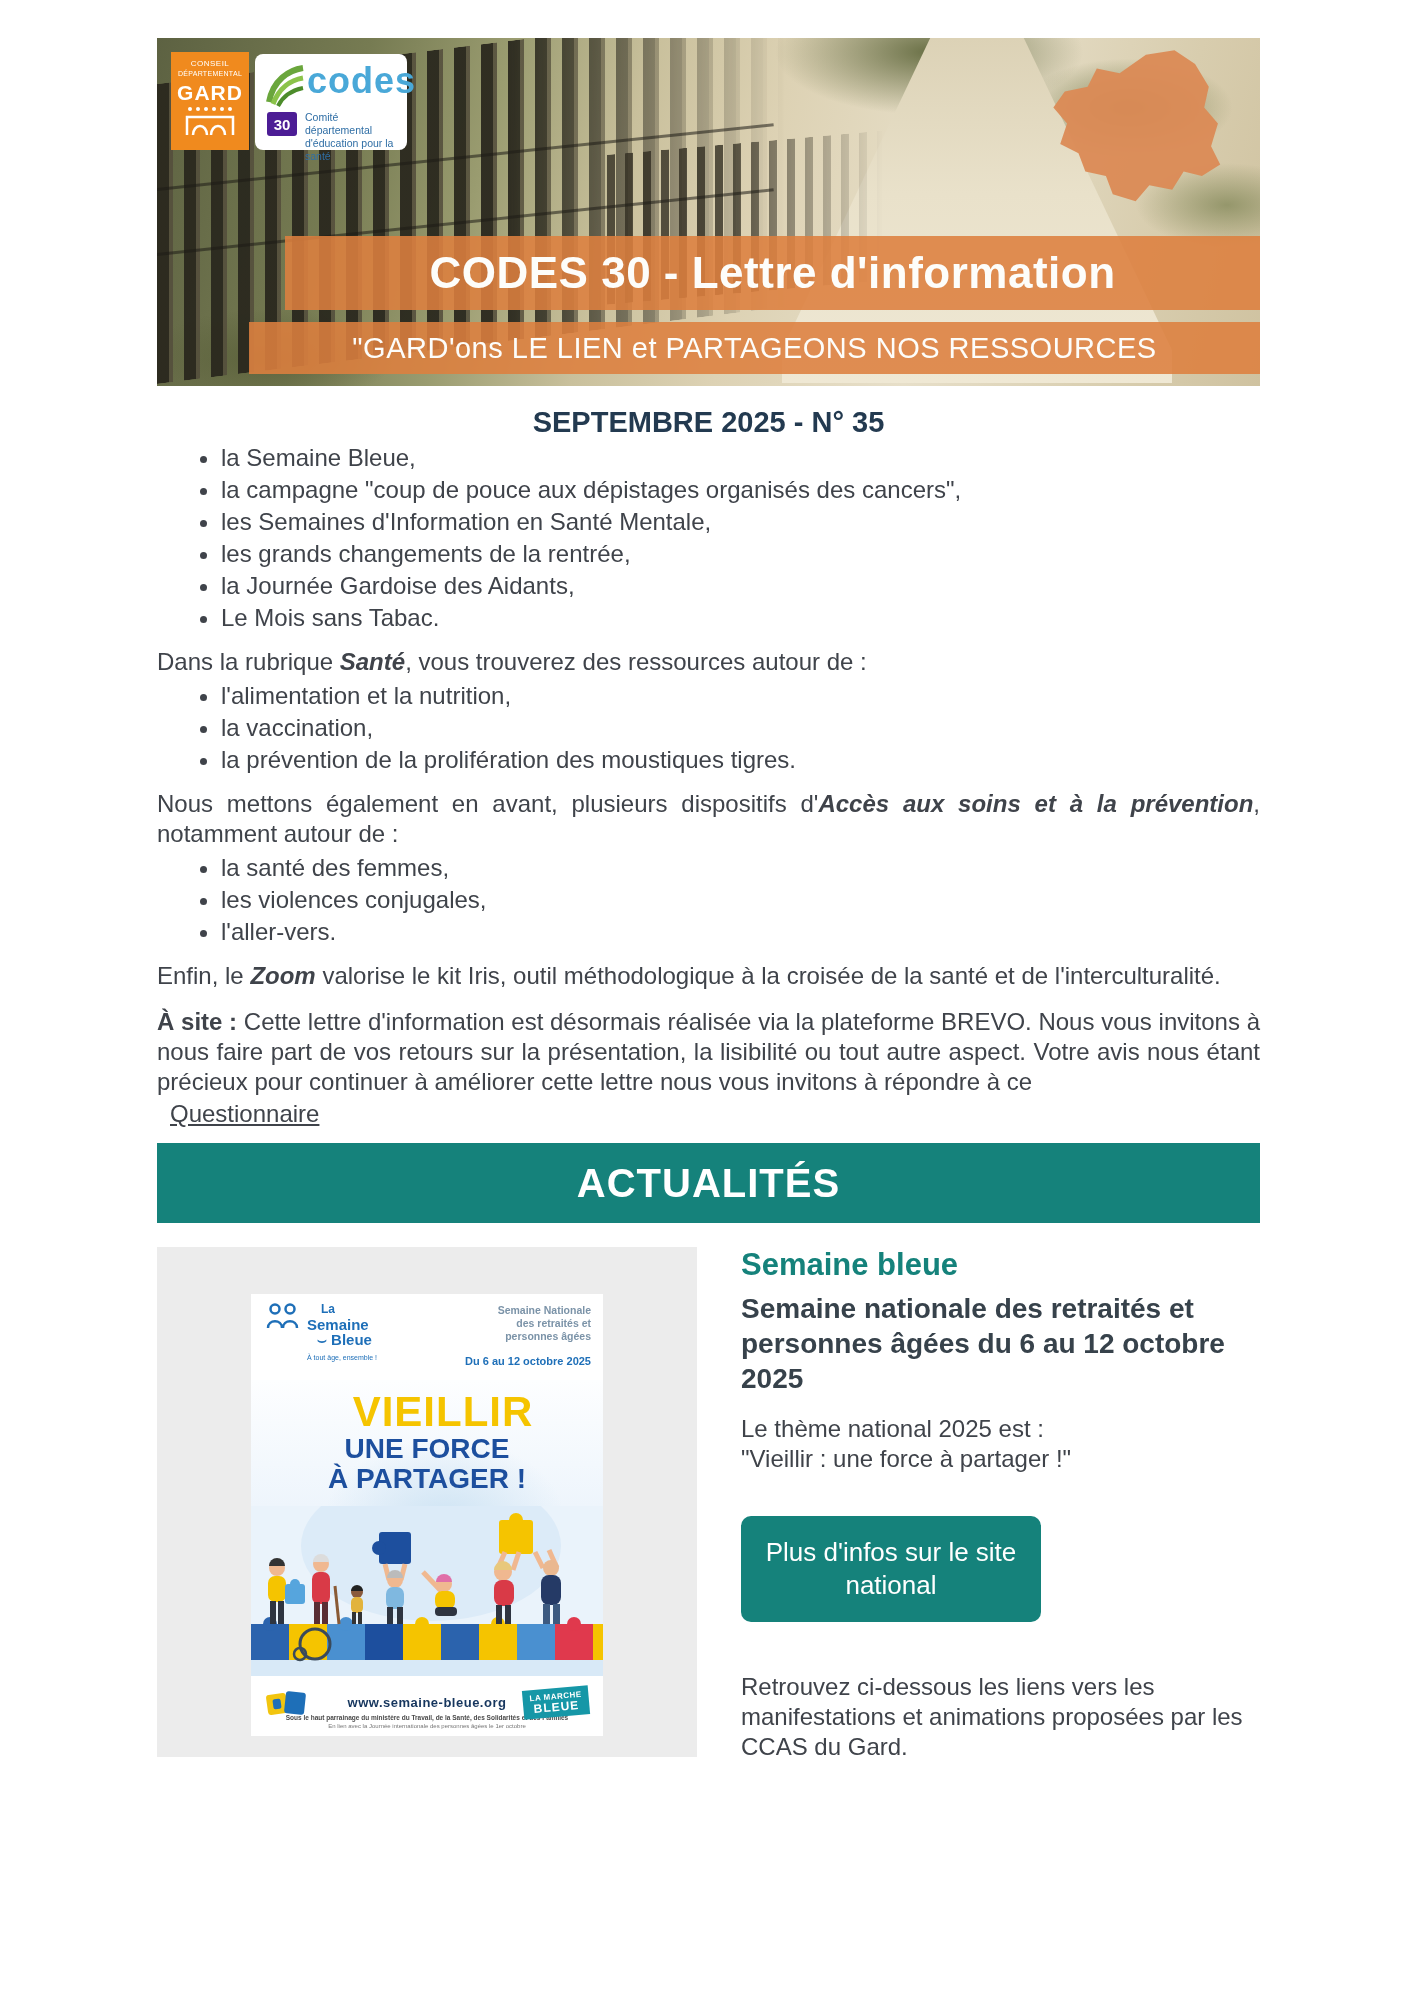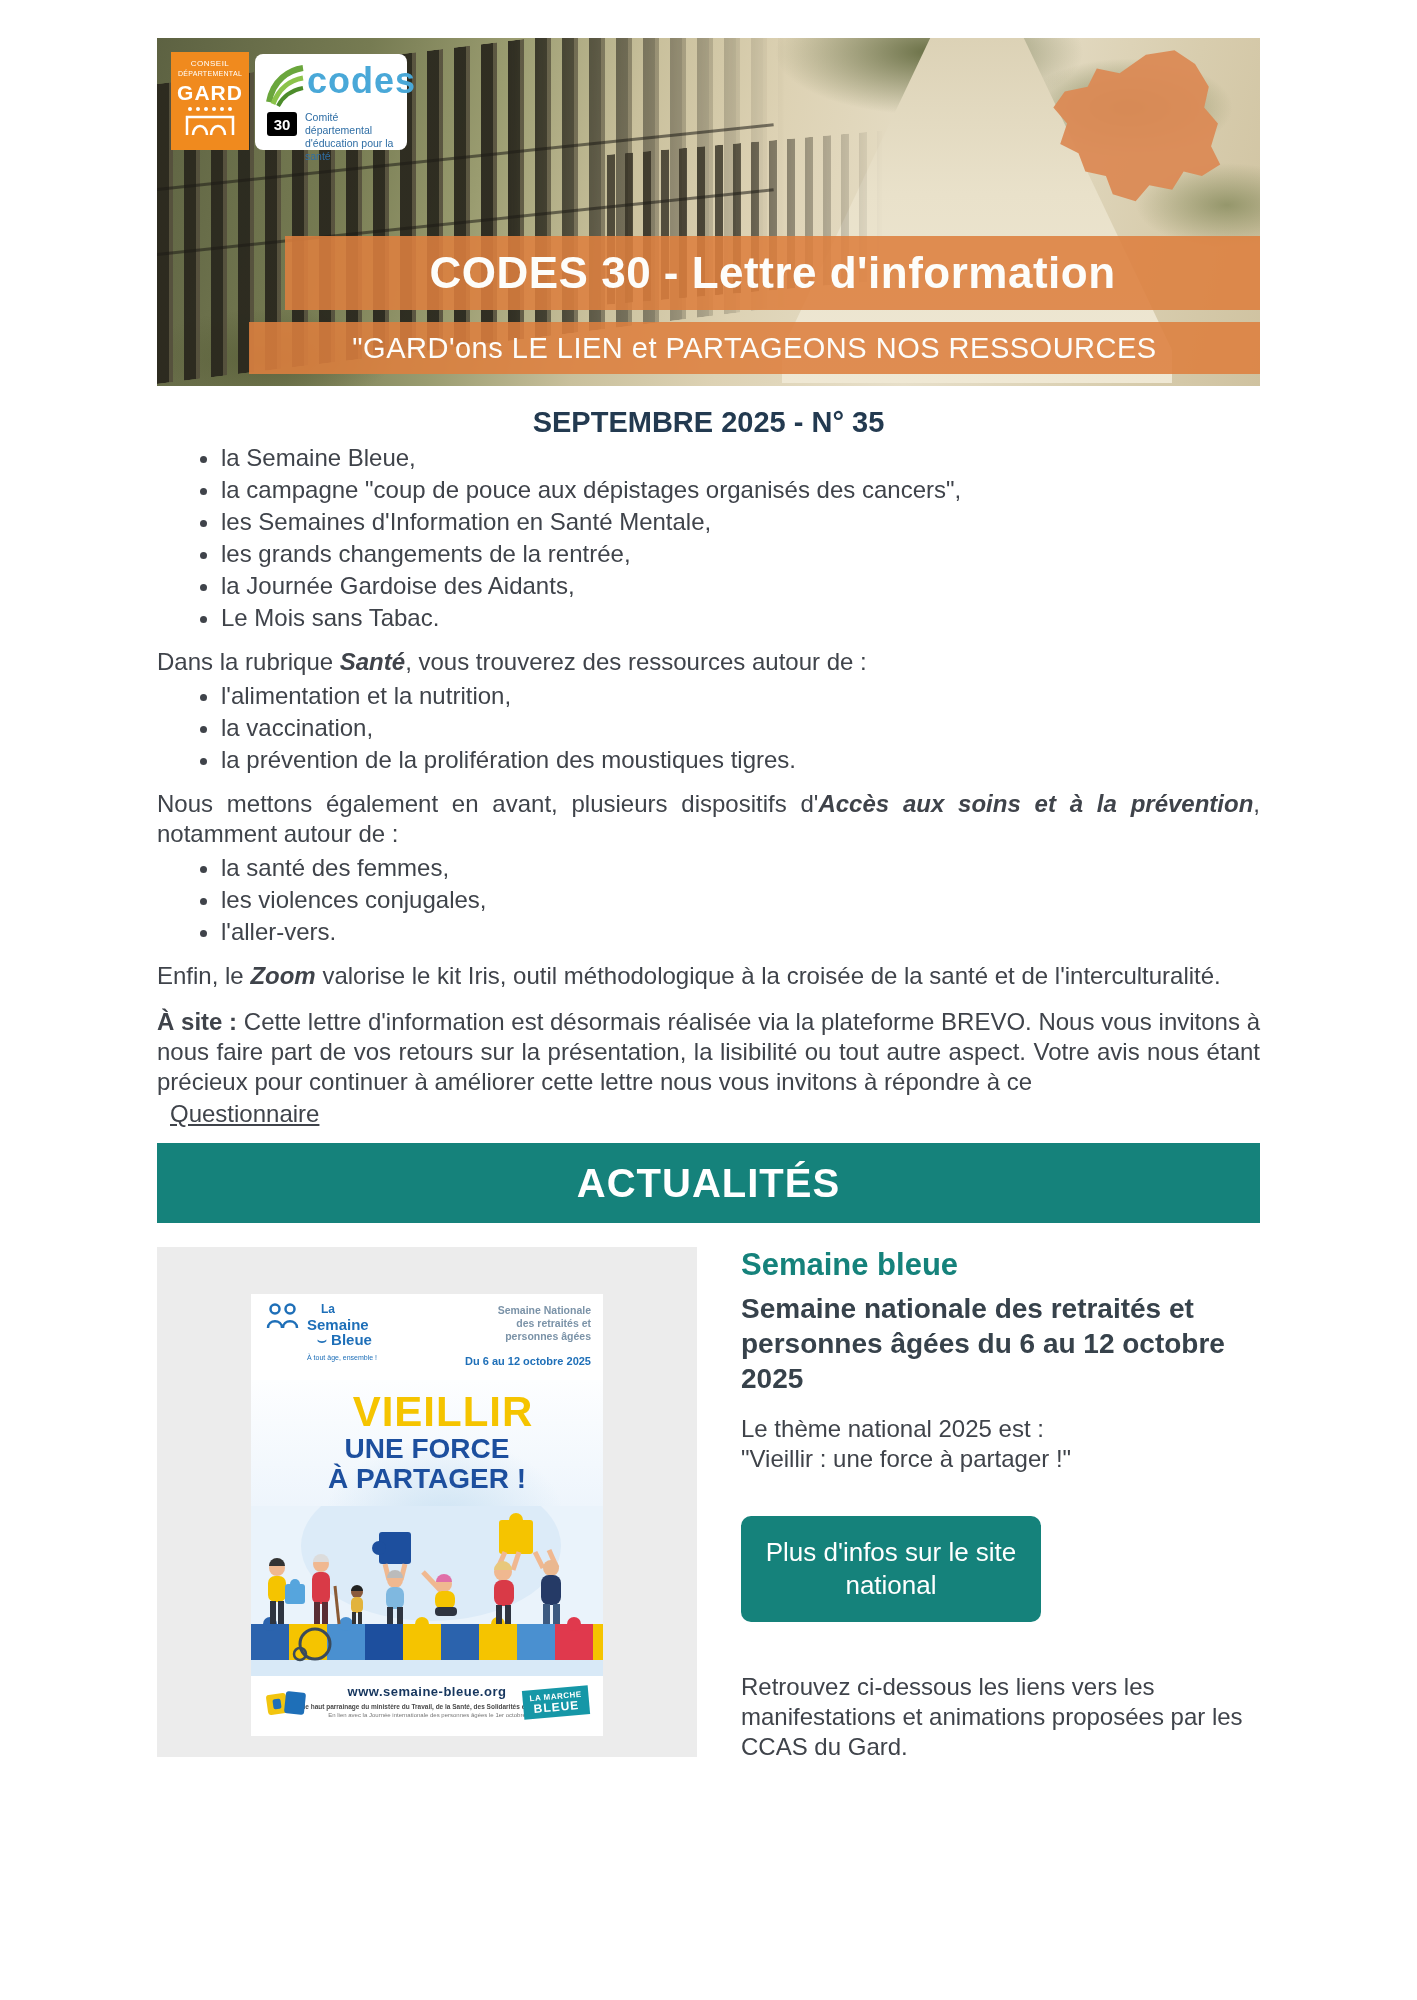--- a/index.html
+++ b/index.html
@@ -72,7 +72,7 @@
   .codes-leaf { position:absolute; left:8px; top:8px; }
   .codes-30 {
     position:absolute; left:12px; top:58px; width:30px; height:24px;
-    background:#000000; color:#fff; font-size:15px; font-weight:bold;
+    background:#4c1d95; color:#fff; font-size:15px; font-weight:bold;
     display:flex; align-items:center; justify-content:center; border-radius:3px;
   }
   .codes-word { position:absolute; left:52px; top:6px; font-size:36px; font-weight:bold; color:#49A8D8; letter-spacing:1px; }

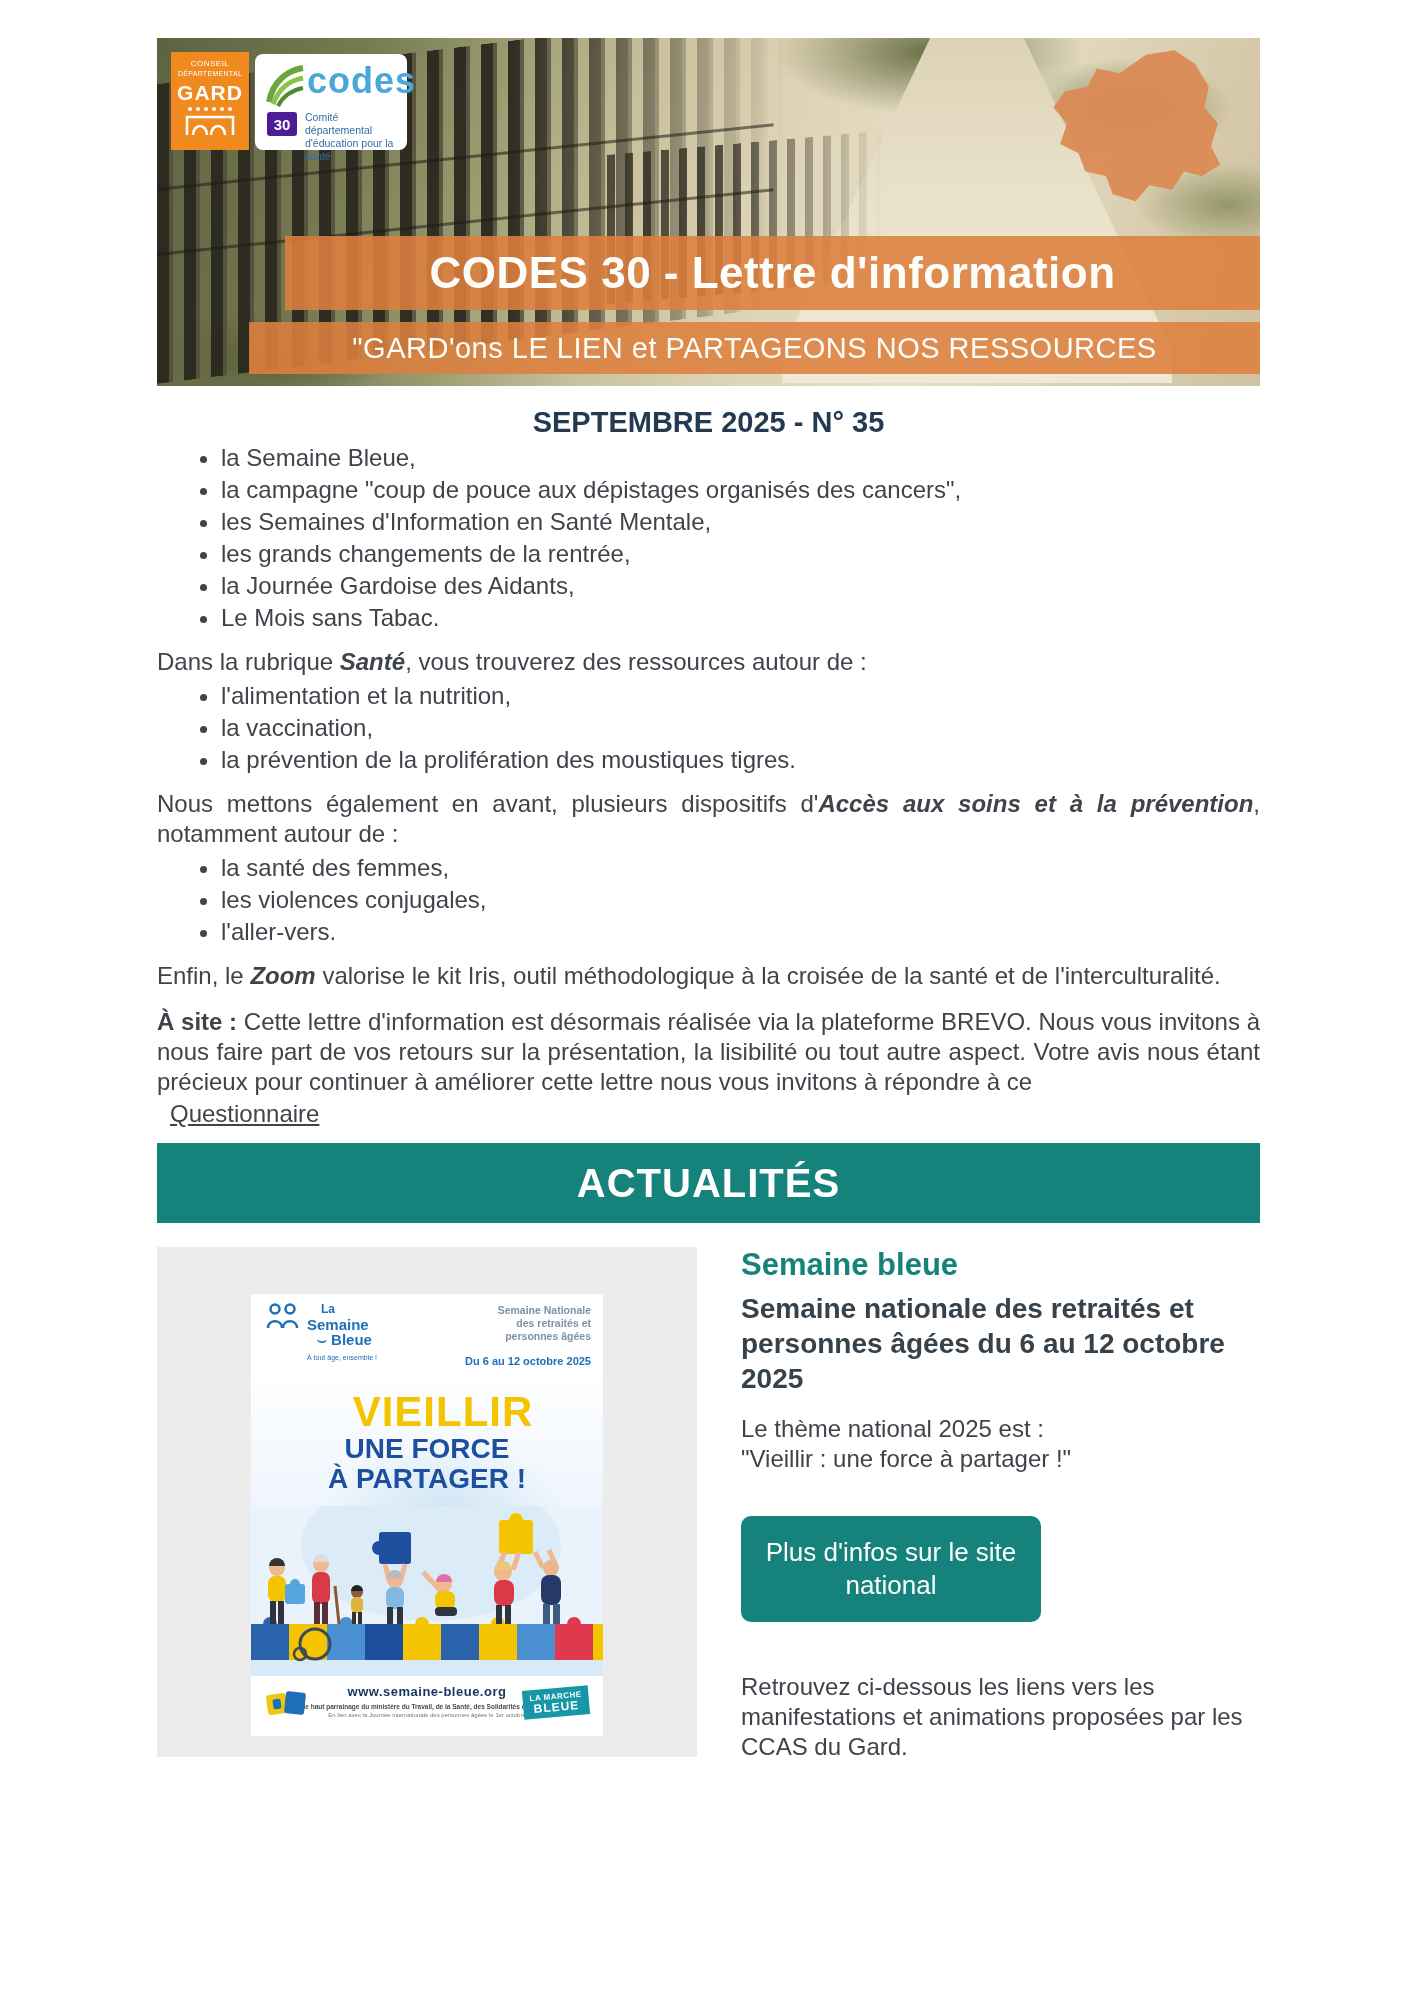--- a/index.html
+++ b/index.html
@@ -137,7 +137,7 @@
   .big2 { font-size:28px; font-weight:800; color:#1D4F9E; line-height:30px; }
   .big3 { font-size:28px; font-weight:800; color:#1D4F9E; line-height:30px; }
   .poster-art { display:block; }
-  .poster-foot { height:68px; background:#fff; position:relative; text-align:center; padding-top:8px; }
+  .poster-foot { height:68px; background:#fff; position:relative; text-align:center; padding-top:19px; }
   .poster-url { font-size:13px; font-weight:bold; color:#16365E; letter-spacing:.5px; }
   .poster-small1 { font-size:6.5px; color:#4a4a4a; margin-top:4px; font-weight:bold; }
   .poster-small2 { font-size:6px; color:#777; margin-top:2px; }

